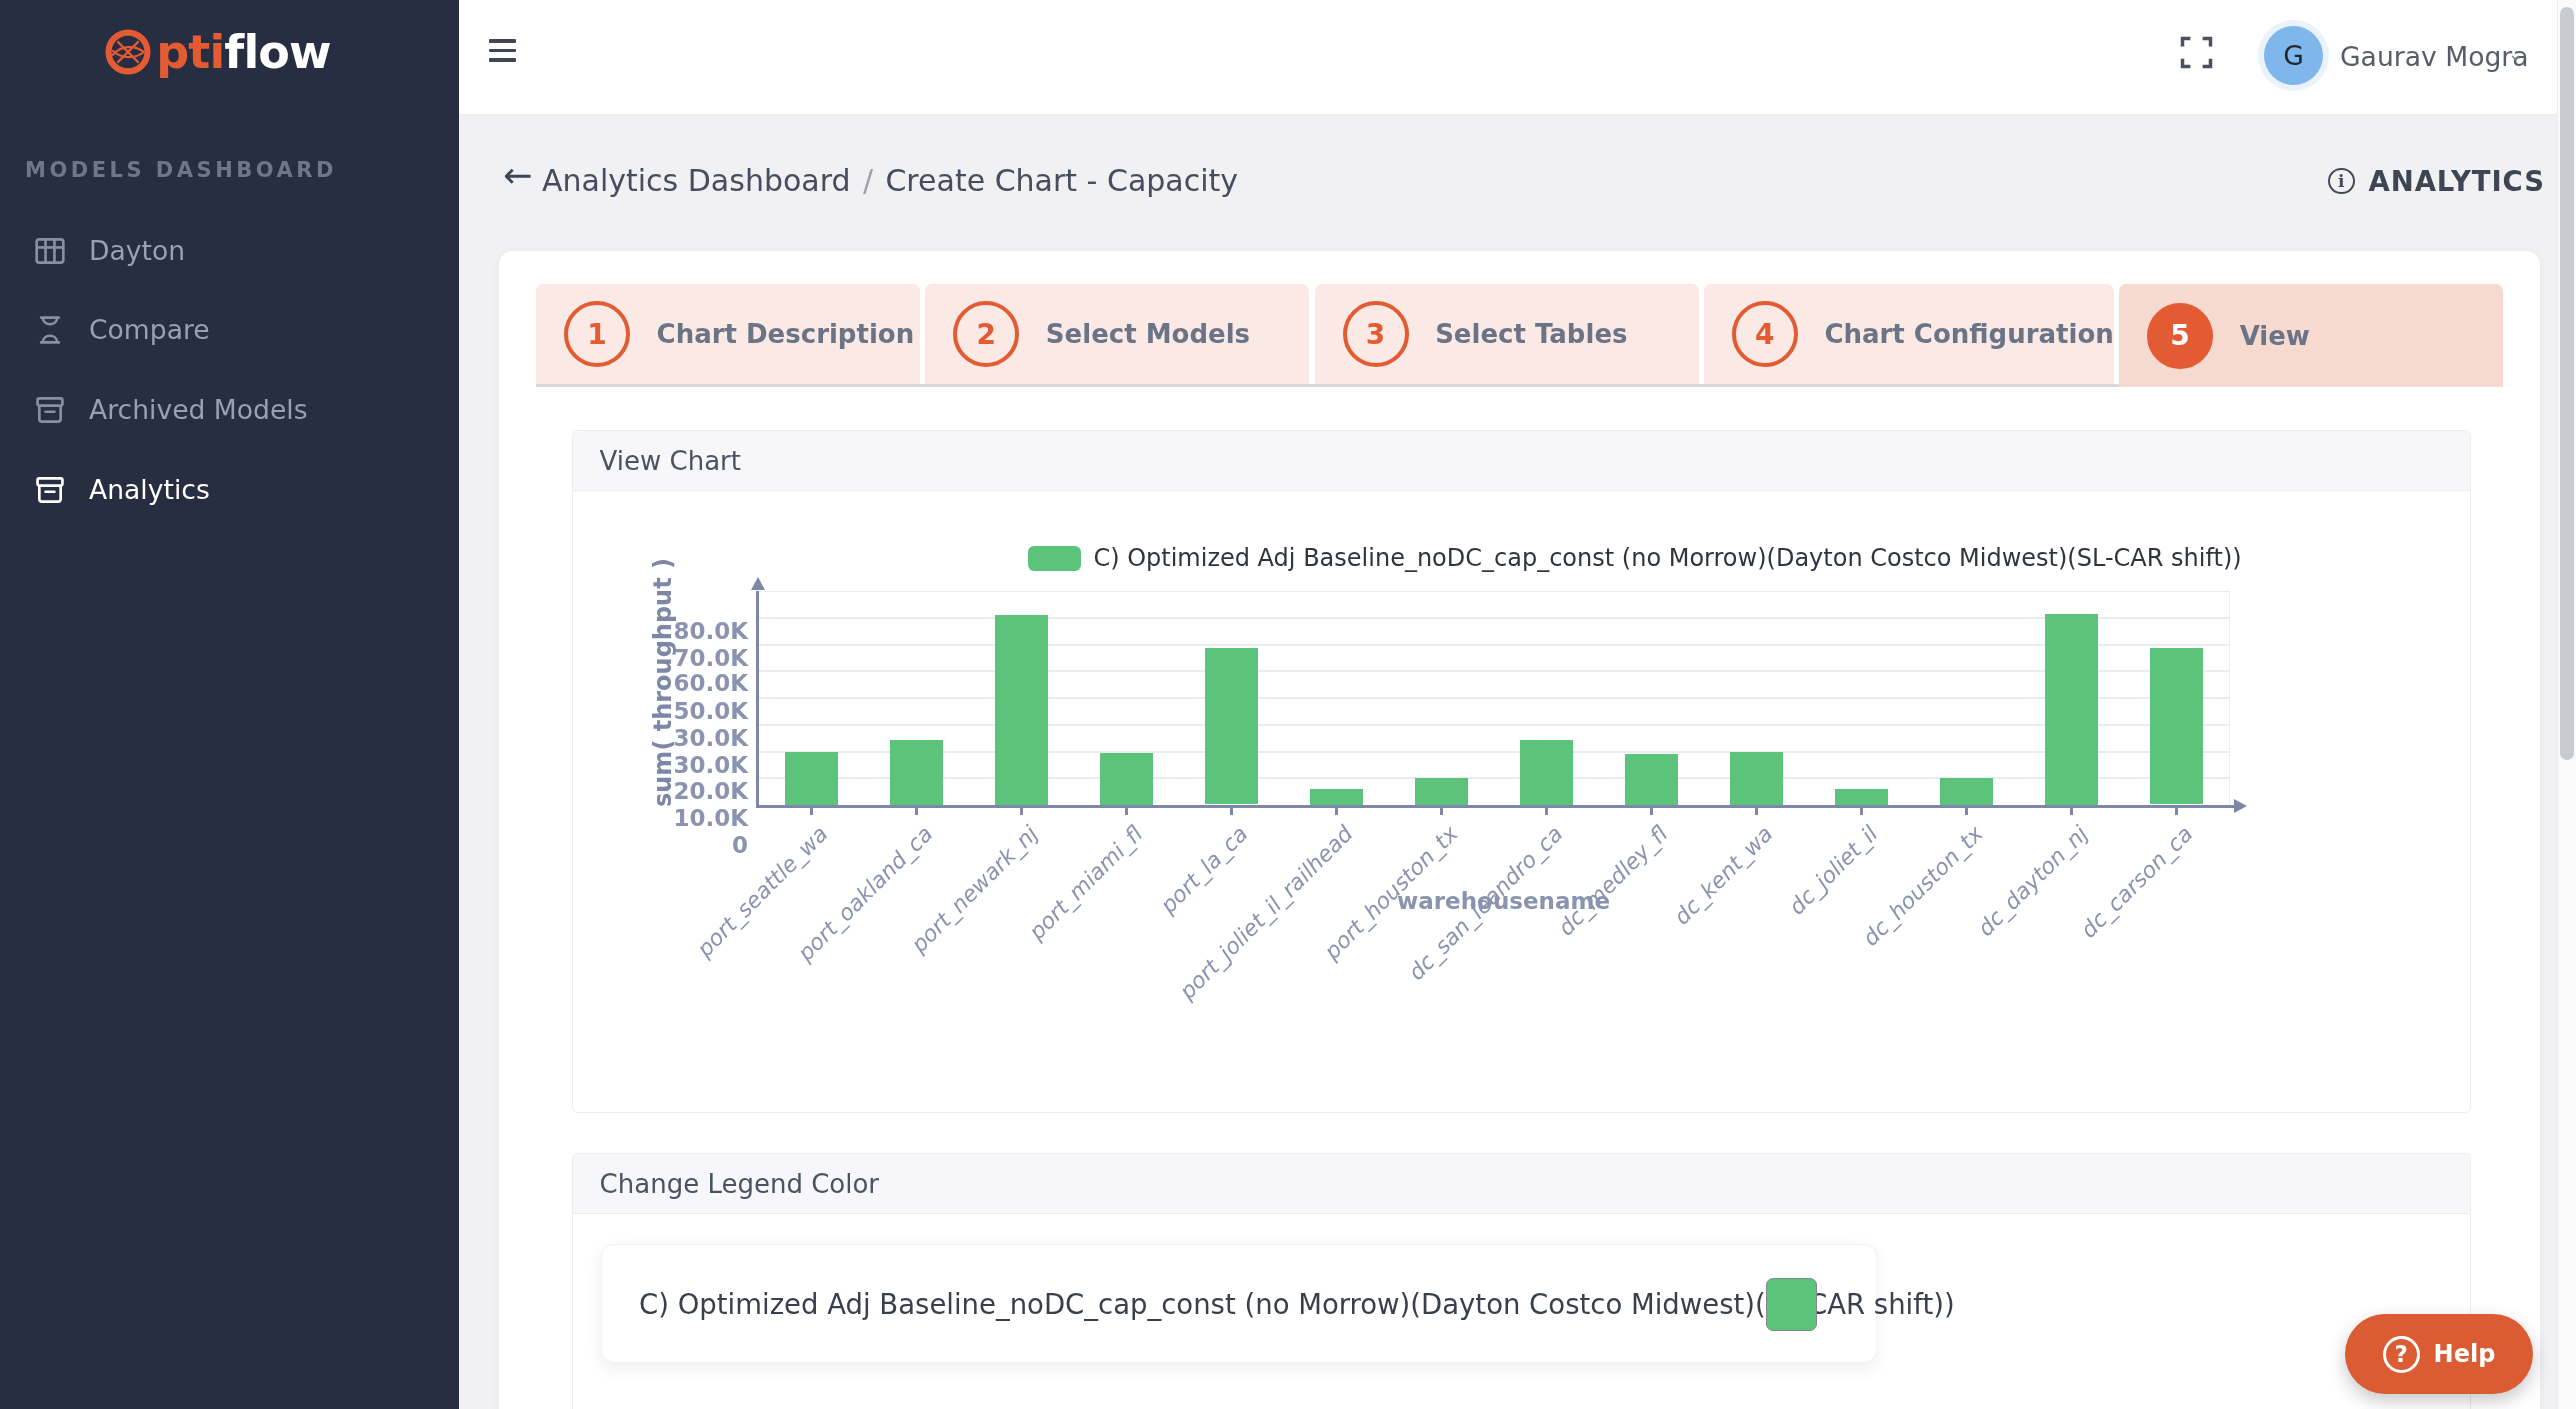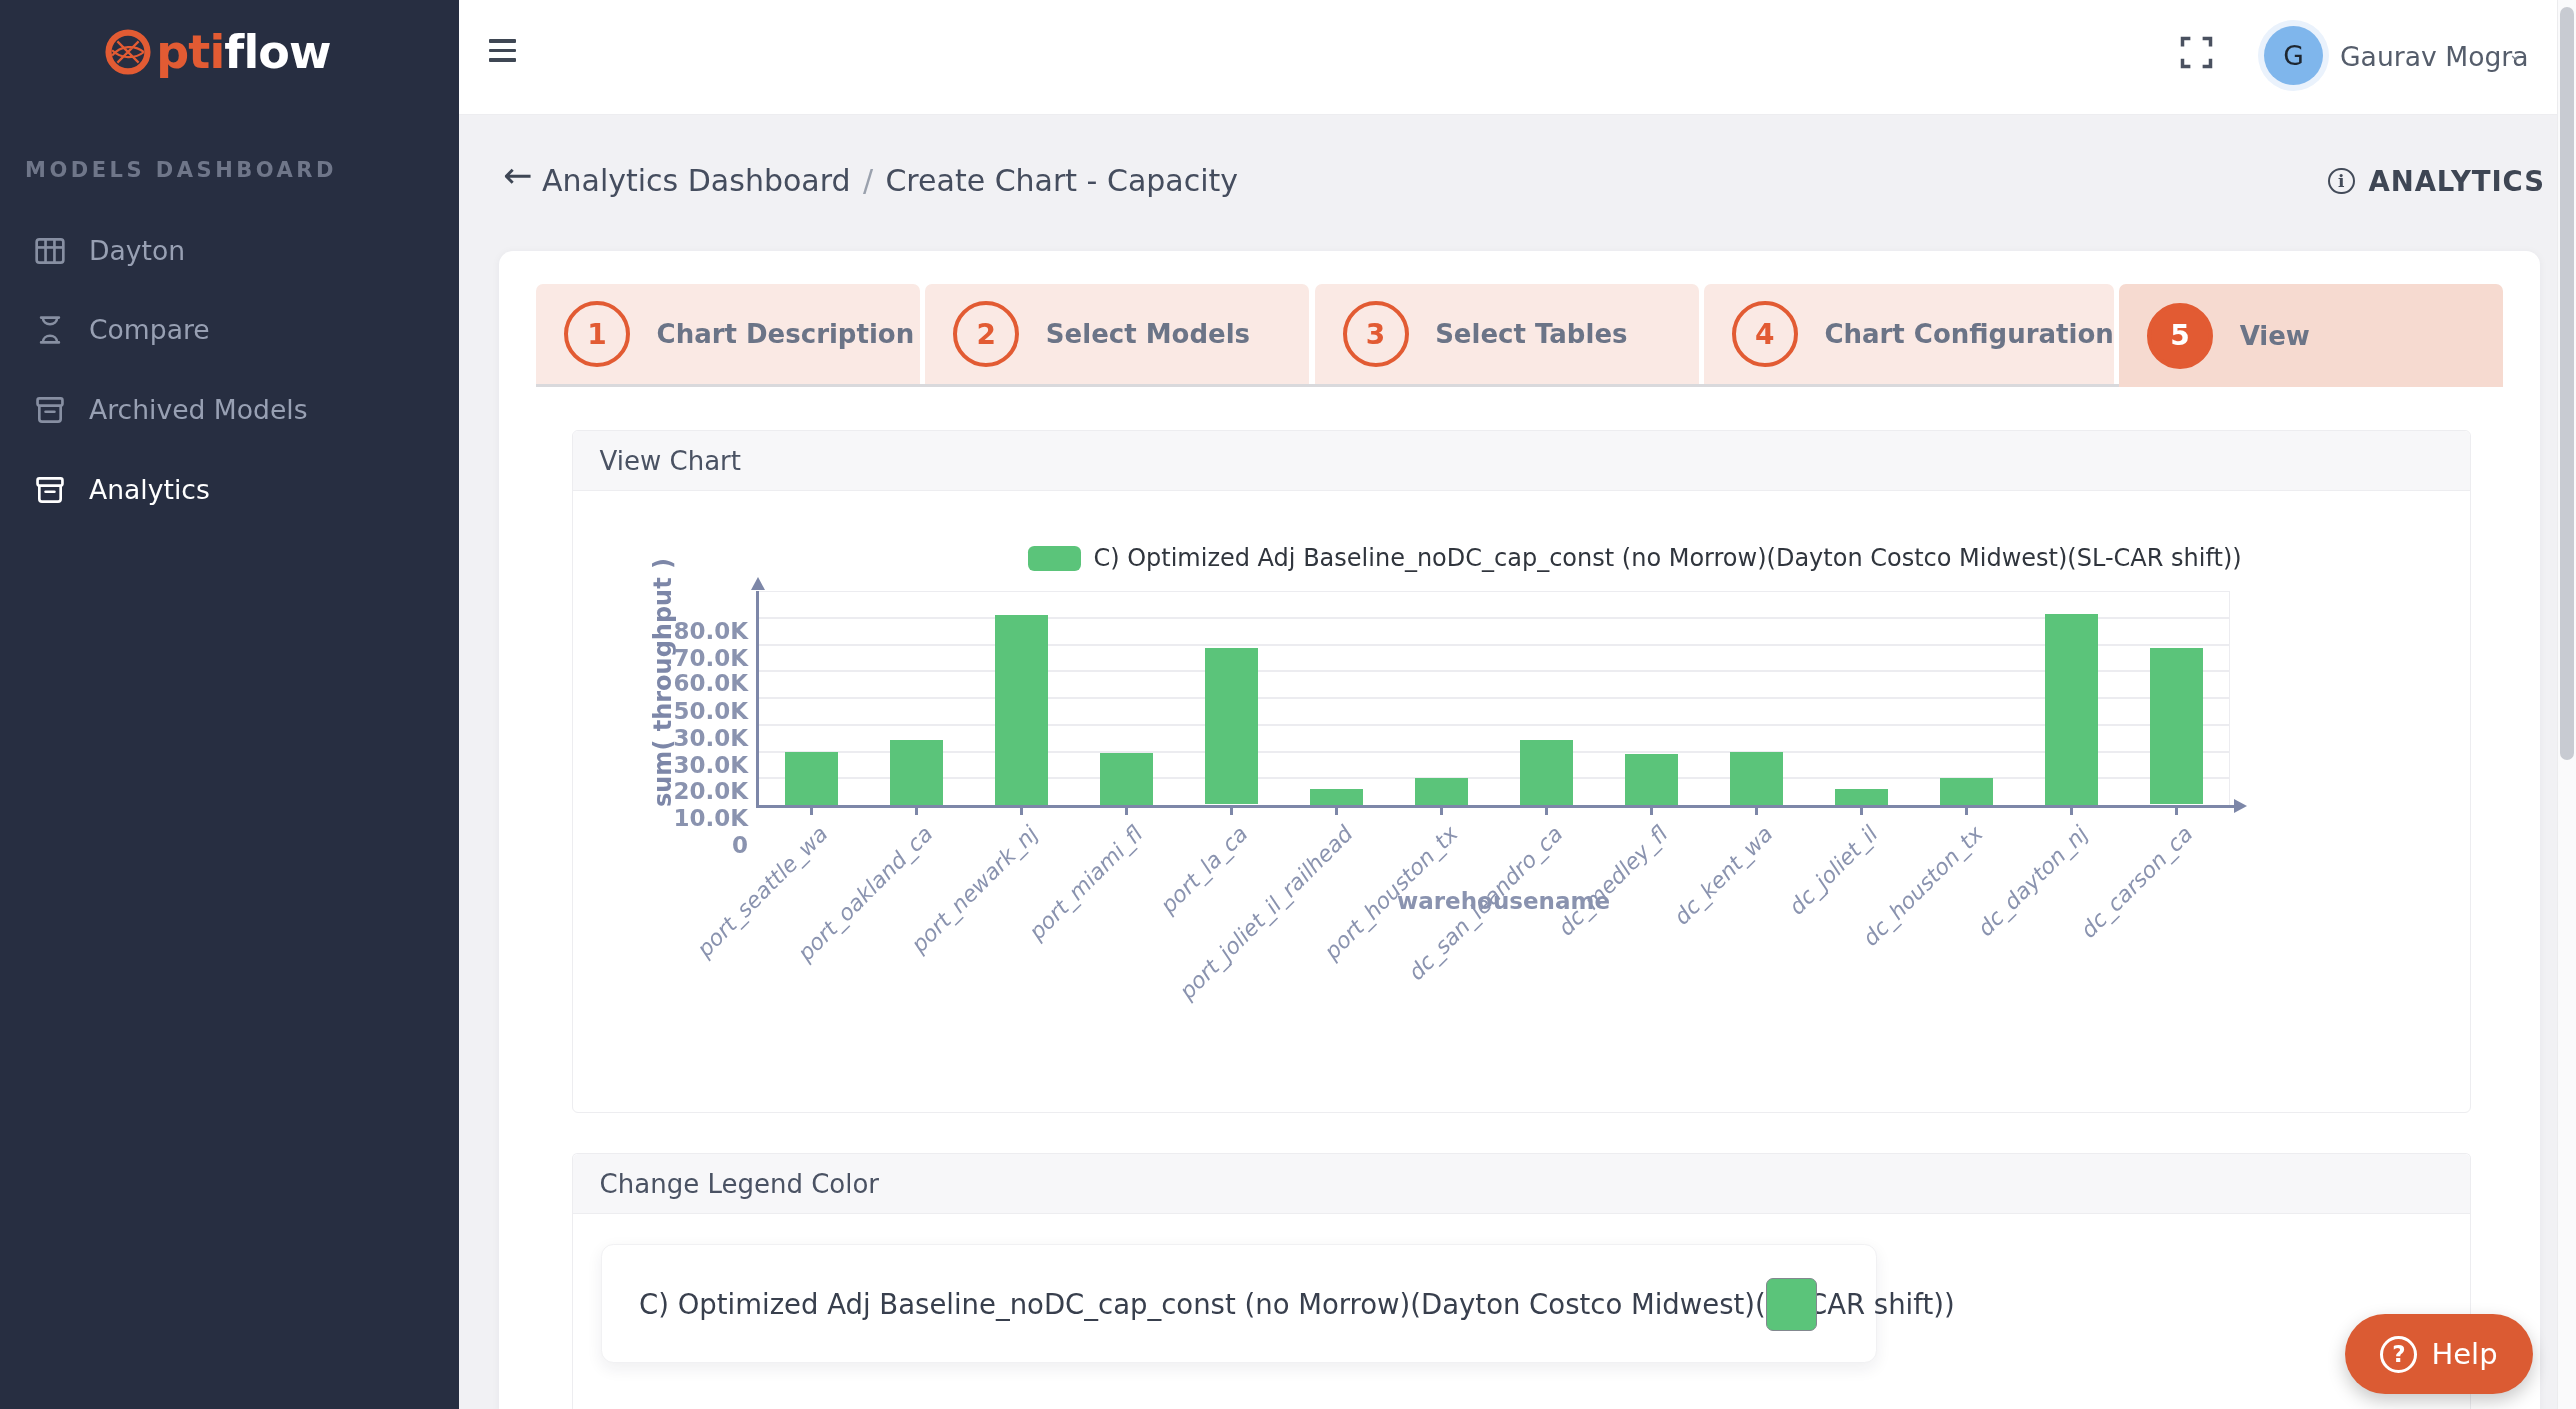--- a/index.html
+++ b/index.html
@@ -82,7 +82,7 @@
   
   .help-btn { position:absolute; left:2345px; top:1314px; width:188px; height:80px; border-radius:40px; background:#DB5B33; color:#FFFFFF; display:flex; align-items:center; justify-content:center; cursor:pointer; box-shadow:0 7px 17.7px rgba(0,0,0,.22); z-index:9; }
   .help-q { width:37px; height:37px; border:3.1px solid #FFFFFF; border-radius:50%; display:flex; align-items:center; justify-content:center; font-size:23px; font-weight:700; margin-right:14px; }
-  .help-label { font-size:29px; font-weight:400; }
+  .help-label { font-size:24px; font-weight:700; }
   .scrollbar-track { position:absolute; right:0; top:0; width:19.5px; height:1409px; background:#FAFAFB; border-left:0.9px solid #ECECEE; z-index:10; }
   .scrollbar-thumb { position:absolute; left:2.7px; top:7px; width:14px; height:753px; border-radius:7px; background:#C8CBD2; cursor:pointer; }
 </style>

